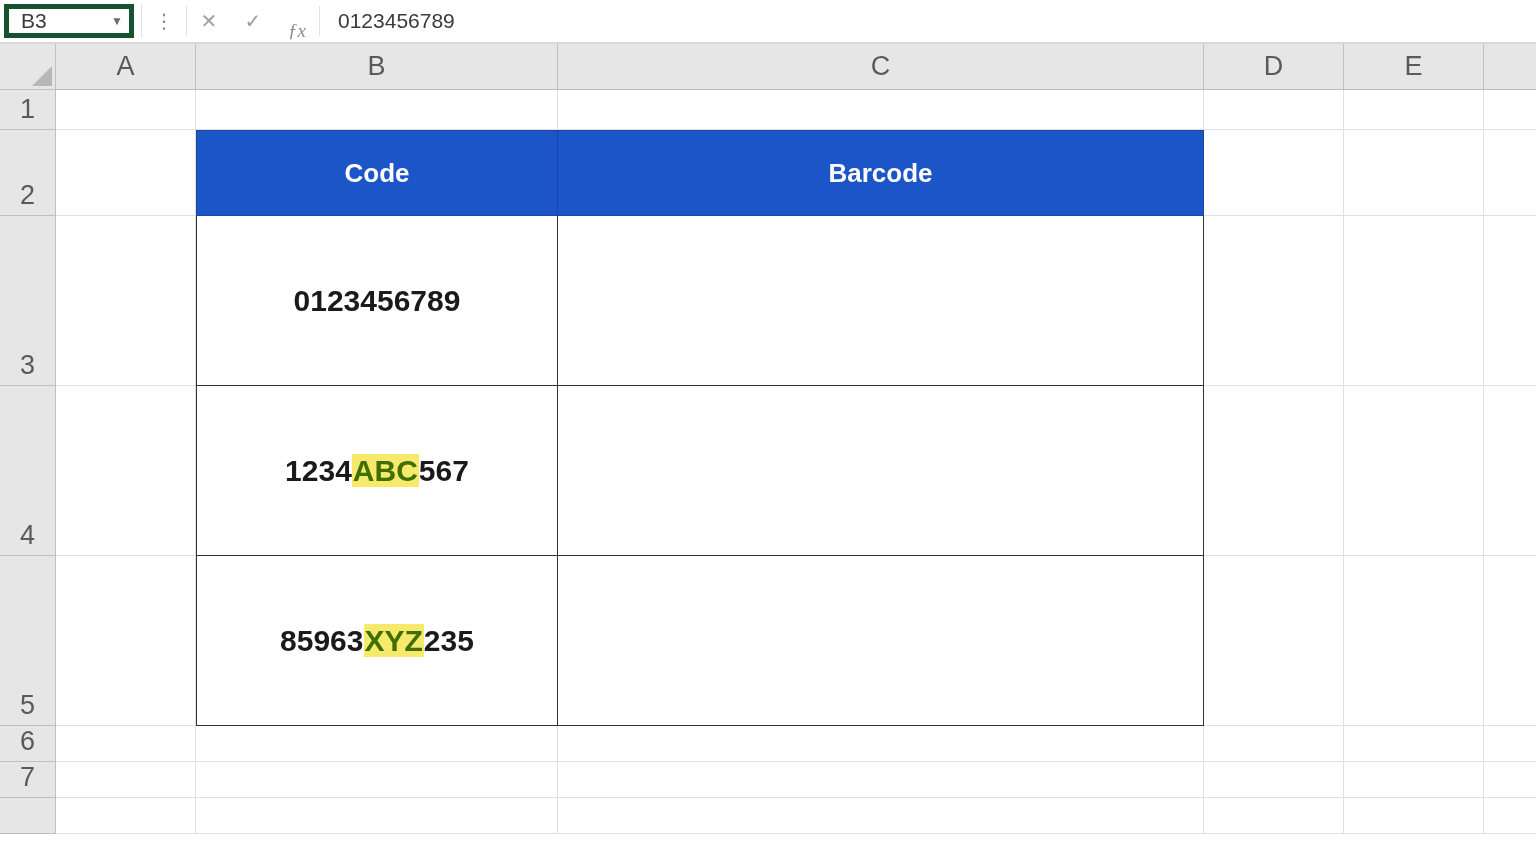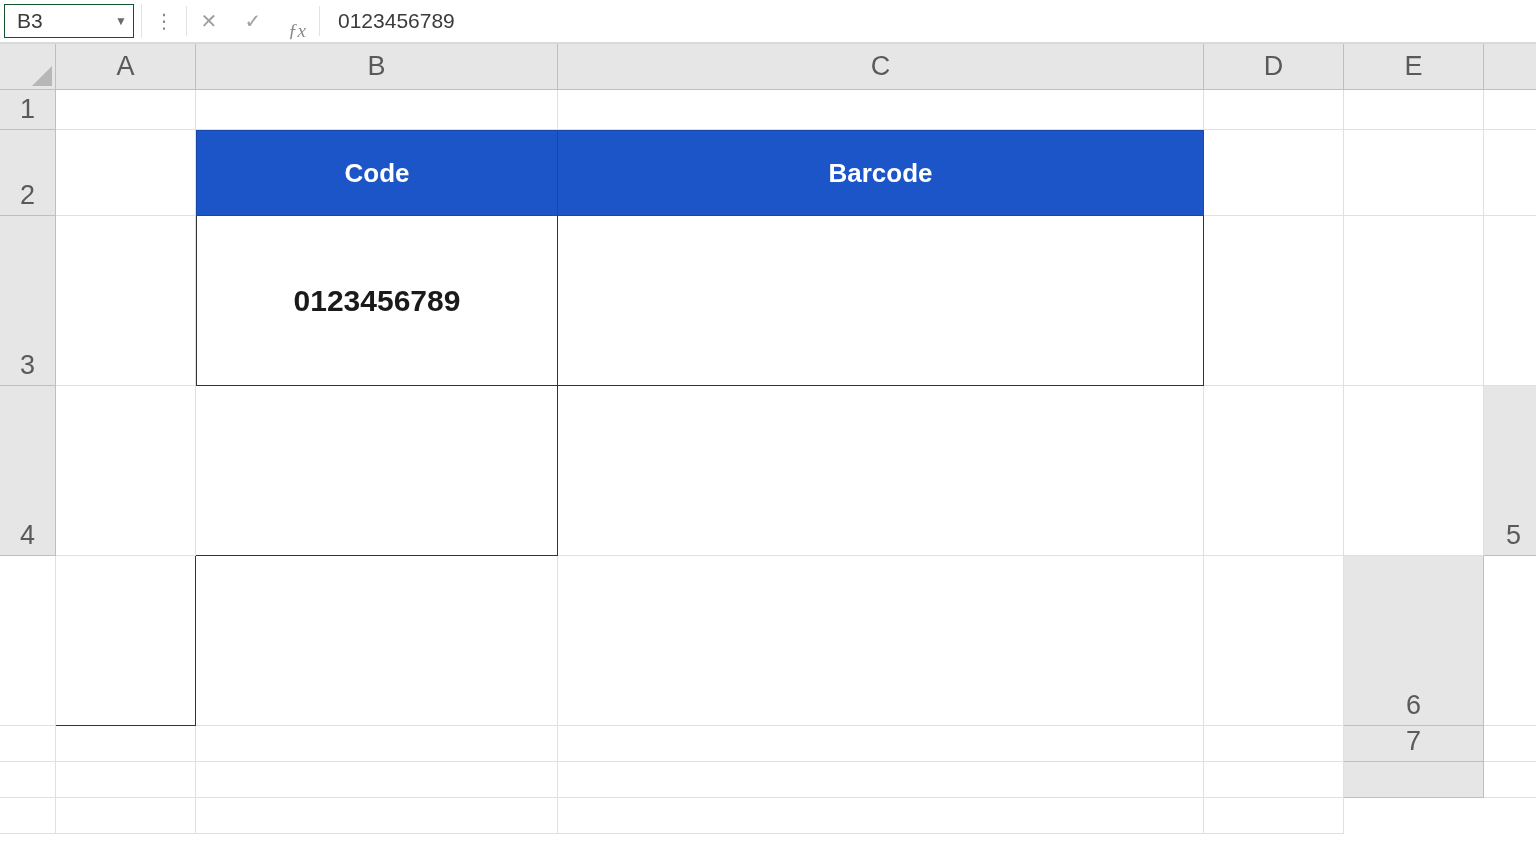--- a/index.html
+++ b/index.html
@@ -28,7 +28,7 @@
     width: 130px;
     padding: 0 6px 0 12px;
     background: #ffffff;
-    border: 1px solid #14532d;
+    border: 5px solid #14532d;
     margin: 4px 0 4px 4px;
   }
   .name-box .caret {

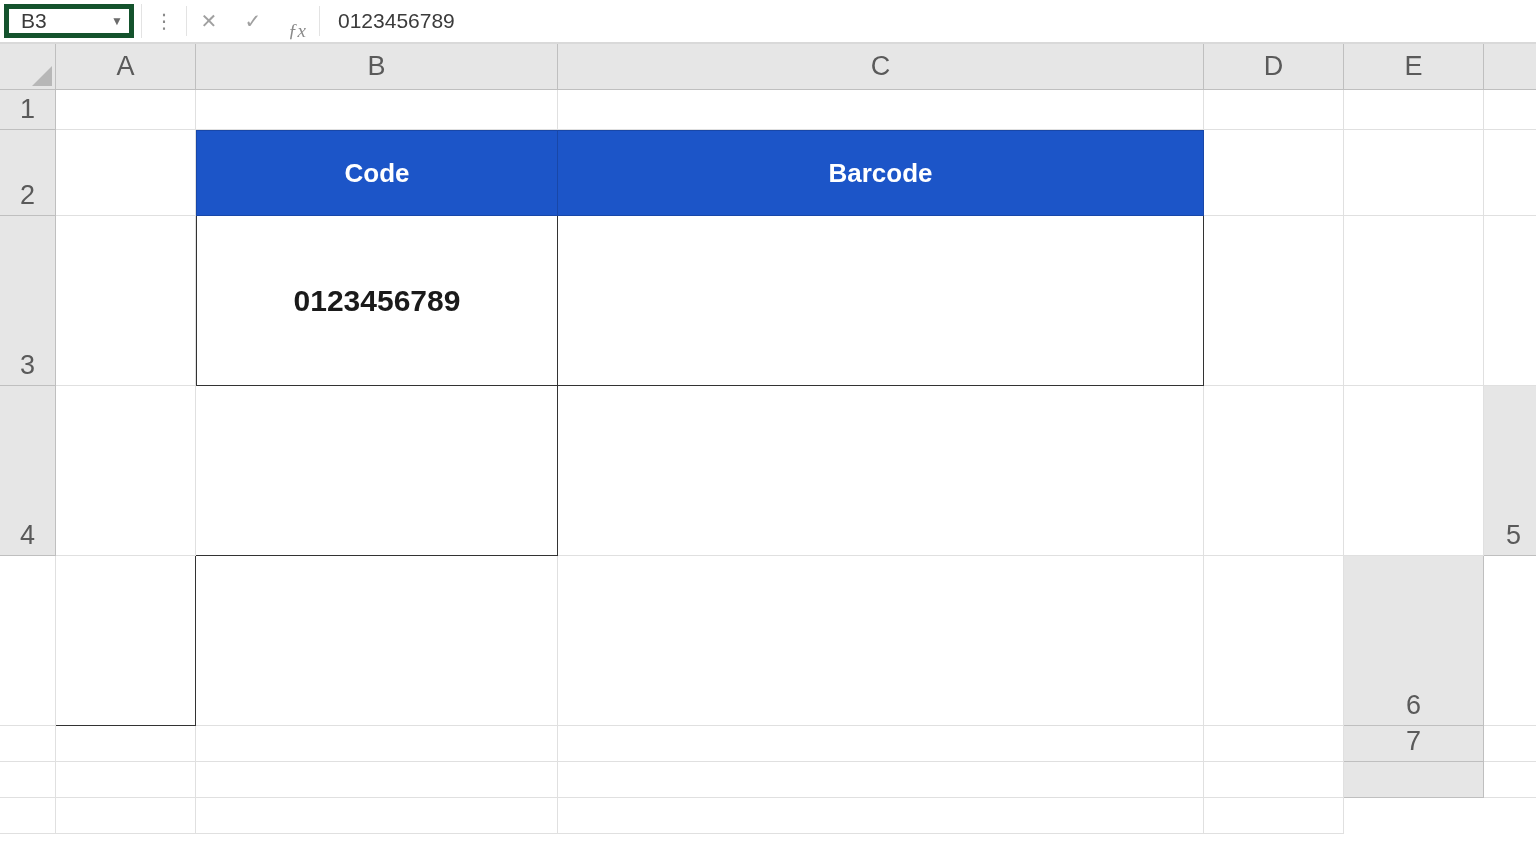--- a/index.html
+++ b/index.html
@@ -199,6 +199,9 @@
 
   <div class="row-head">4</div>
   <div class="cell"></div>
+  <div class="cell td first">
+    <span><span>1234</span><span class="hl">ABC</span><span>567</span></span>
+  </div>
   <div class="cell td">
     <span></span>
   </div>

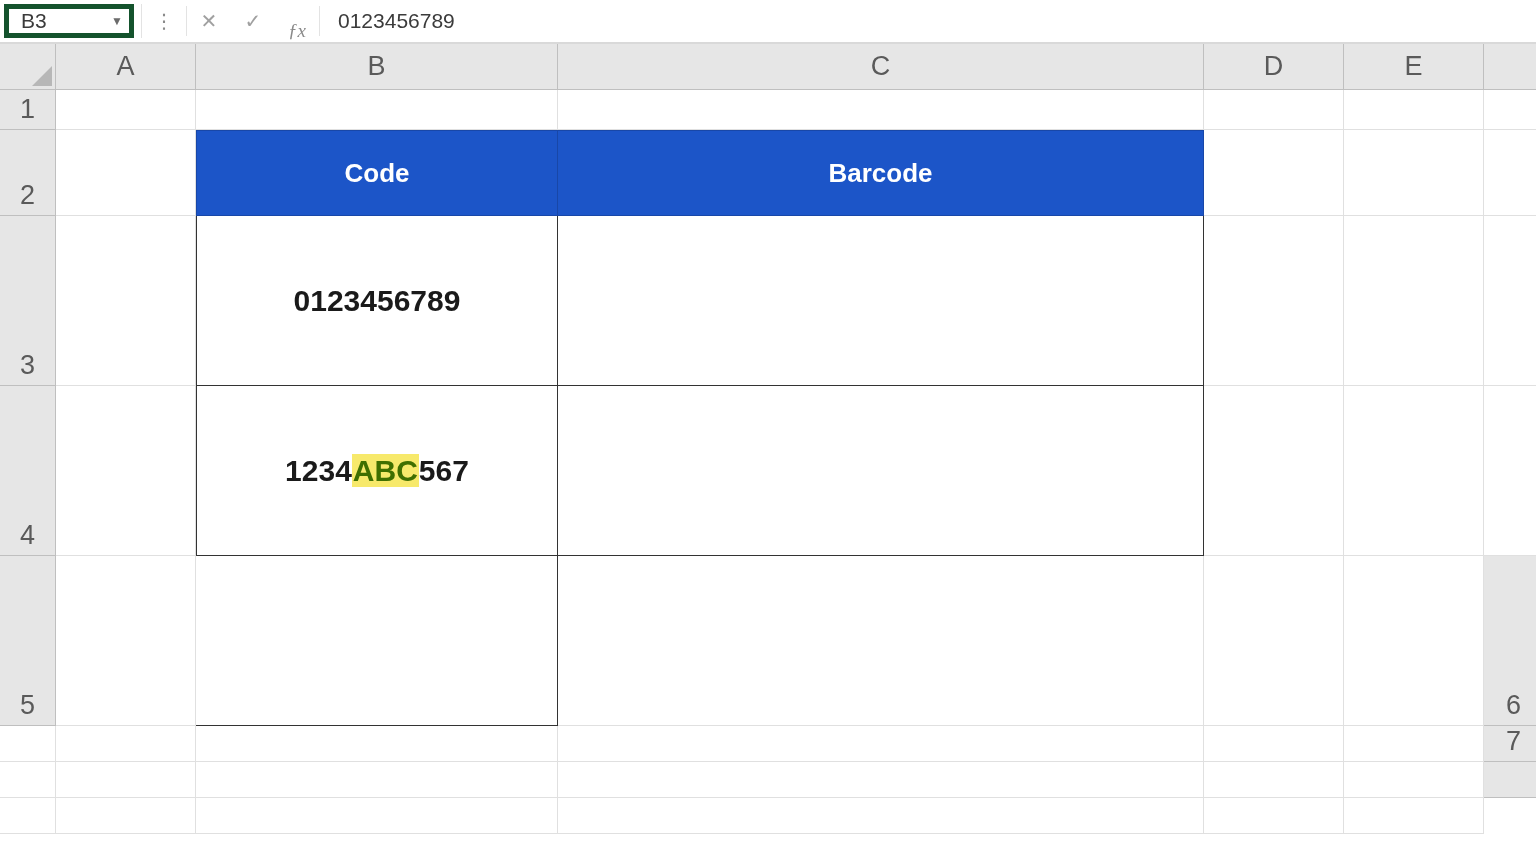--- a/index.html
+++ b/index.html
@@ -211,6 +211,9 @@
 
   <div class="row-head">5</div>
   <div class="cell"></div>
+  <div class="cell td first">
+    <span><span>85963</span><span class="hl">XYZ</span><span>235</span></span>
+  </div>
   <div class="cell td">
     <span></span>
   </div>

